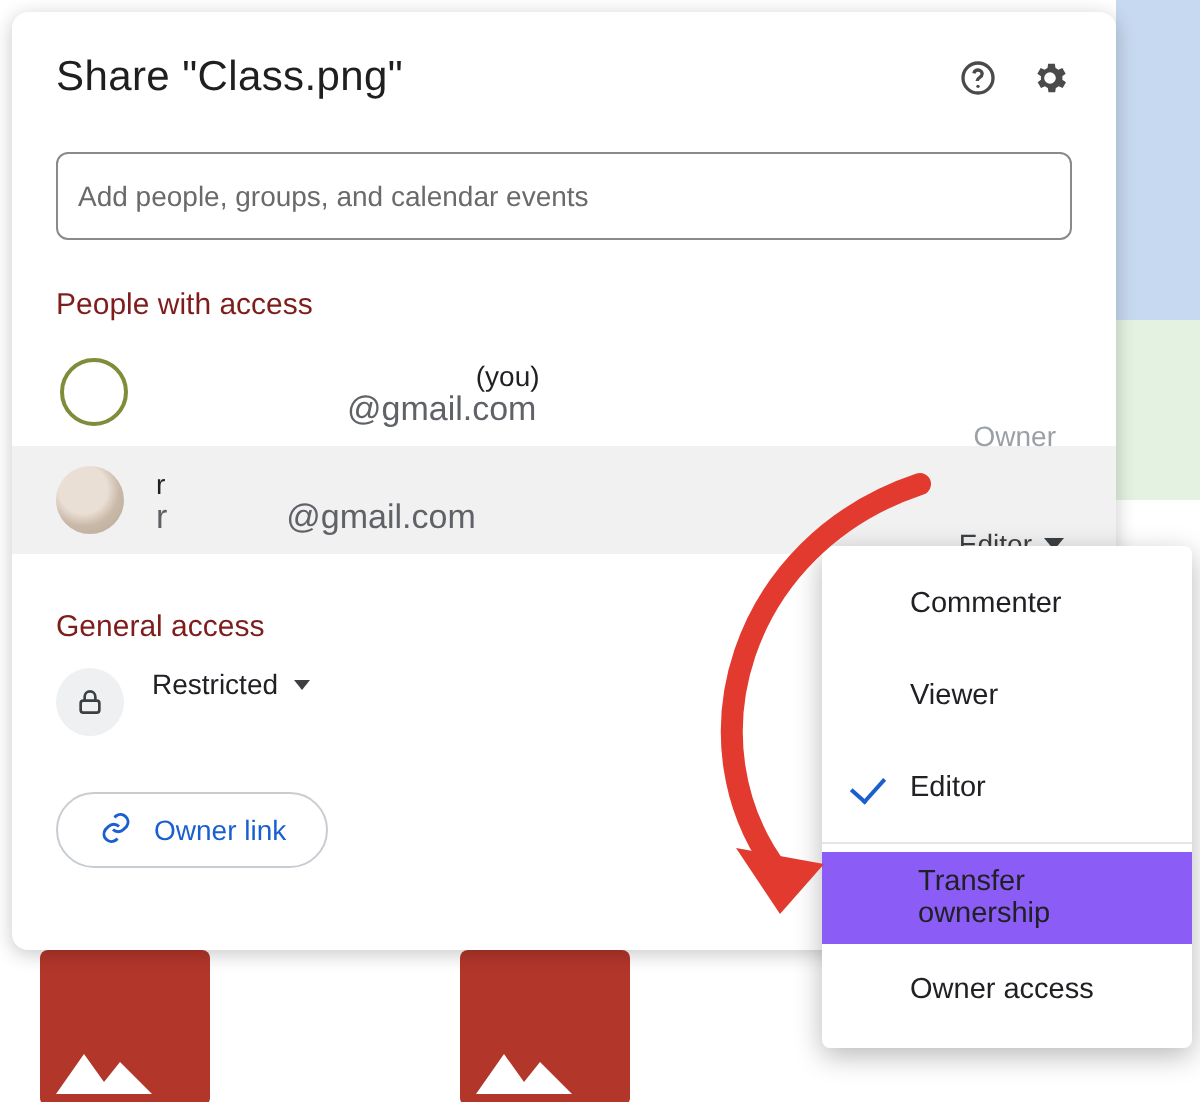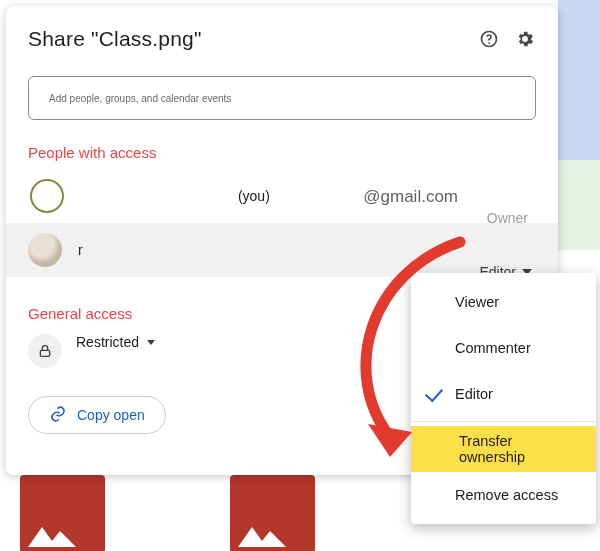--- a/index.html
+++ b/index.html
@@ -39,8 +39,8 @@
     margin-top:22px;
     width:100%; height:44px;
     border:1px solid #8a8a8a; border-radius:6px;
-    display:flex; align-items:center; padding:0 20px;
-    color:#6a6a6a; font-size:10px;
+    display:flex; align-items:center; padding:0 10px;
+    color:#6a6a6a; font-size:14px;
   }
 
   .section-h { margin-top:24px; font-size:15px; color:#ef4444; }

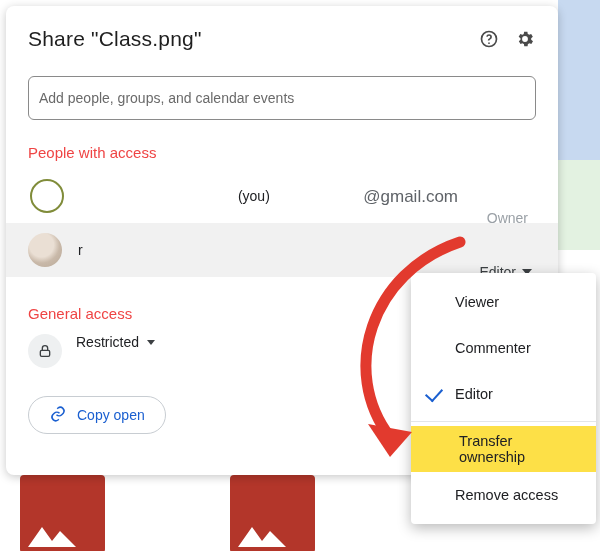--- a/index.html
+++ b/index.html
@@ -43,7 +43,7 @@
     color:#6a6a6a; font-size:14px;
   }
 
-  .section-h { margin-top:24px; font-size:15px; color:#ef4444; }
+  .section-h { margin-top:24px; font-size:15px; color:#7f1d1d; }
 
   .person-row { display:flex; align-items:center; height:54px; padding:0 2px; }
   .avatar, .avatar-ring { width:34px; height:34px; border-radius:50%; flex:0 0 34px; }

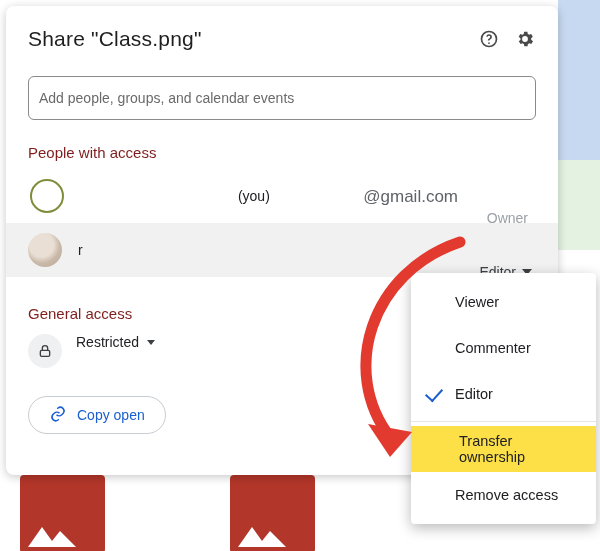--- a/index.html
+++ b/index.html
@@ -53,7 +53,7 @@
     background: radial-gradient(circle at 40% 35%, #eadfd4 0 40%, #c9b9a9 60%, #b7a796 100%);
     position:relative; overflow:hidden;
   }
-  .p-text { margin-left:16px; display:flex; flex-direction:row; justify-content:center; }
+  .p-text { margin-left:16px; display:flex; flex-direction:column; justify-content:center; }
   .p-name { font-size:14px; color:#202124; line-height:16px; }
   .p-email { font-size:17px; color:#5f6368; line-height:14px; margin-top:2px; }
   .p-right { margin-left:auto; display:flex; align-items:center; gap:6px; font-size:14px;margin-top:44px; }

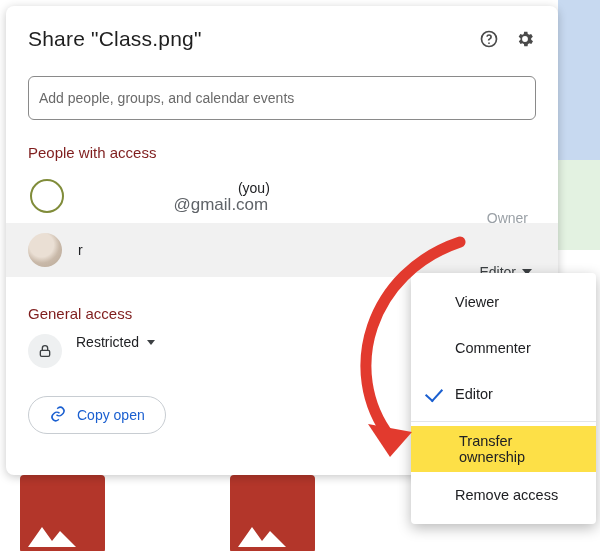--- a/index.html
+++ b/index.html
@@ -171,6 +171,9 @@
       <div class="avatar-img"></div>
       <div class="p-text">
         <div class="p-name">r</div>
+        <div class="p-email">
+          <span>r</span><span style="visibility:hidden;">xxxxxxx</span><span>@gmail.com</span>
+        </div>
       </div>
       <div class="p-right">
         <div class="editor-drop">

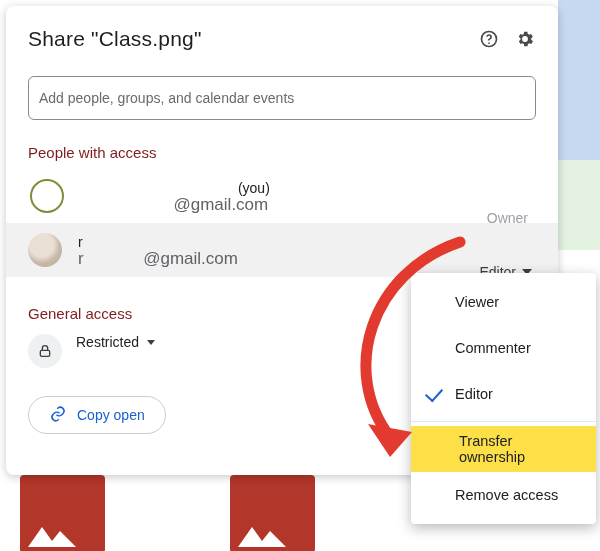--- a/index.html
+++ b/index.html
@@ -214,10 +214,10 @@
 
 <div class="menu">
   <div class="menu-item">
+    <span>Commenter</span>
+  </div>
+  <div class="menu-item">
     <span>Viewer</span>
-  </div>
-  <div class="menu-item">
-    <span>Commenter</span>
   </div>
   <div class="menu-item checked">
     <span>Editor</span>

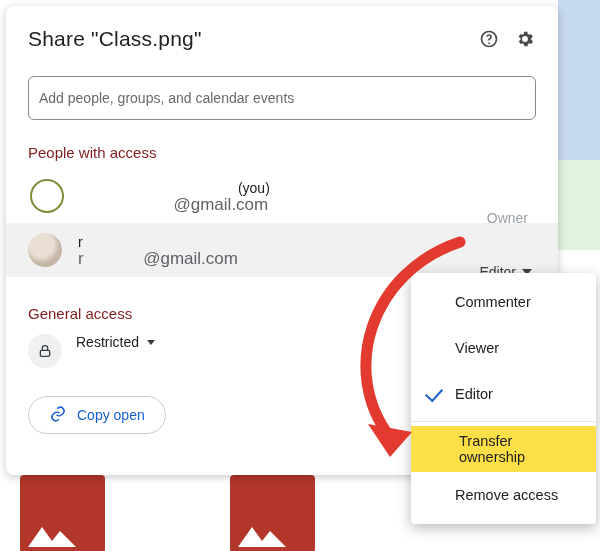--- a/index.html
+++ b/index.html
@@ -207,7 +207,7 @@
             <path d="M14 11a5 5 0 00-7 0l-2 2a5 5 0 007 7l1-1"></path>
           </svg>
       </span>
-      <span>Copy open</span>
+      <span>Owner link</span>
     </div>
   </div>
 </div>

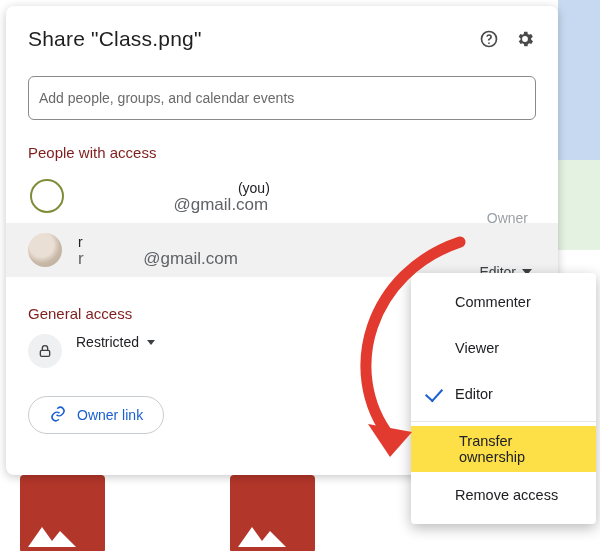--- a/index.html
+++ b/index.html
@@ -98,7 +98,7 @@
     width:14px; height:8px; border-left:2px solid #1a5fd0; border-bottom:2px solid #1a5fd0;
     transform: rotate(-48deg);
   }
-  .menu-item.hl { background:#fde047;padding-left:48px; }
+  .menu-item.hl { background:#8b5cf6;padding-left:48px; }
   .menu-divider { height:1px; background:#e3e5e7; margin:4px 0; }
 
   

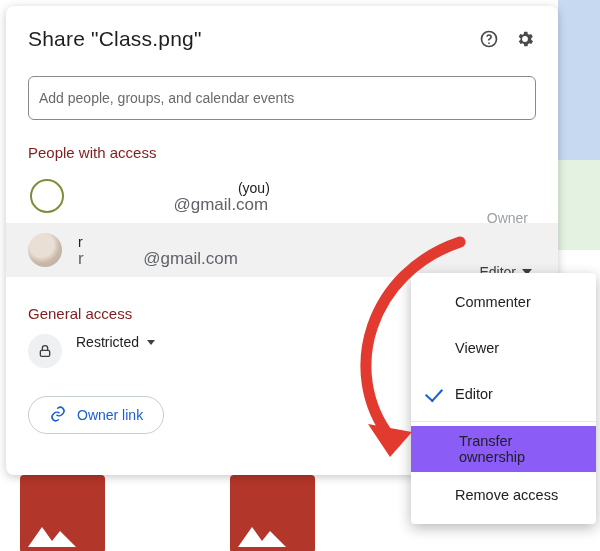--- a/index.html
+++ b/index.html
@@ -227,7 +227,7 @@
     <span>Transfer ownership</span>
   </div>
   <div class="menu-item">
-    <span>Remove access</span>
+    <span>Owner access</span>
   </div>
 </div>
 

